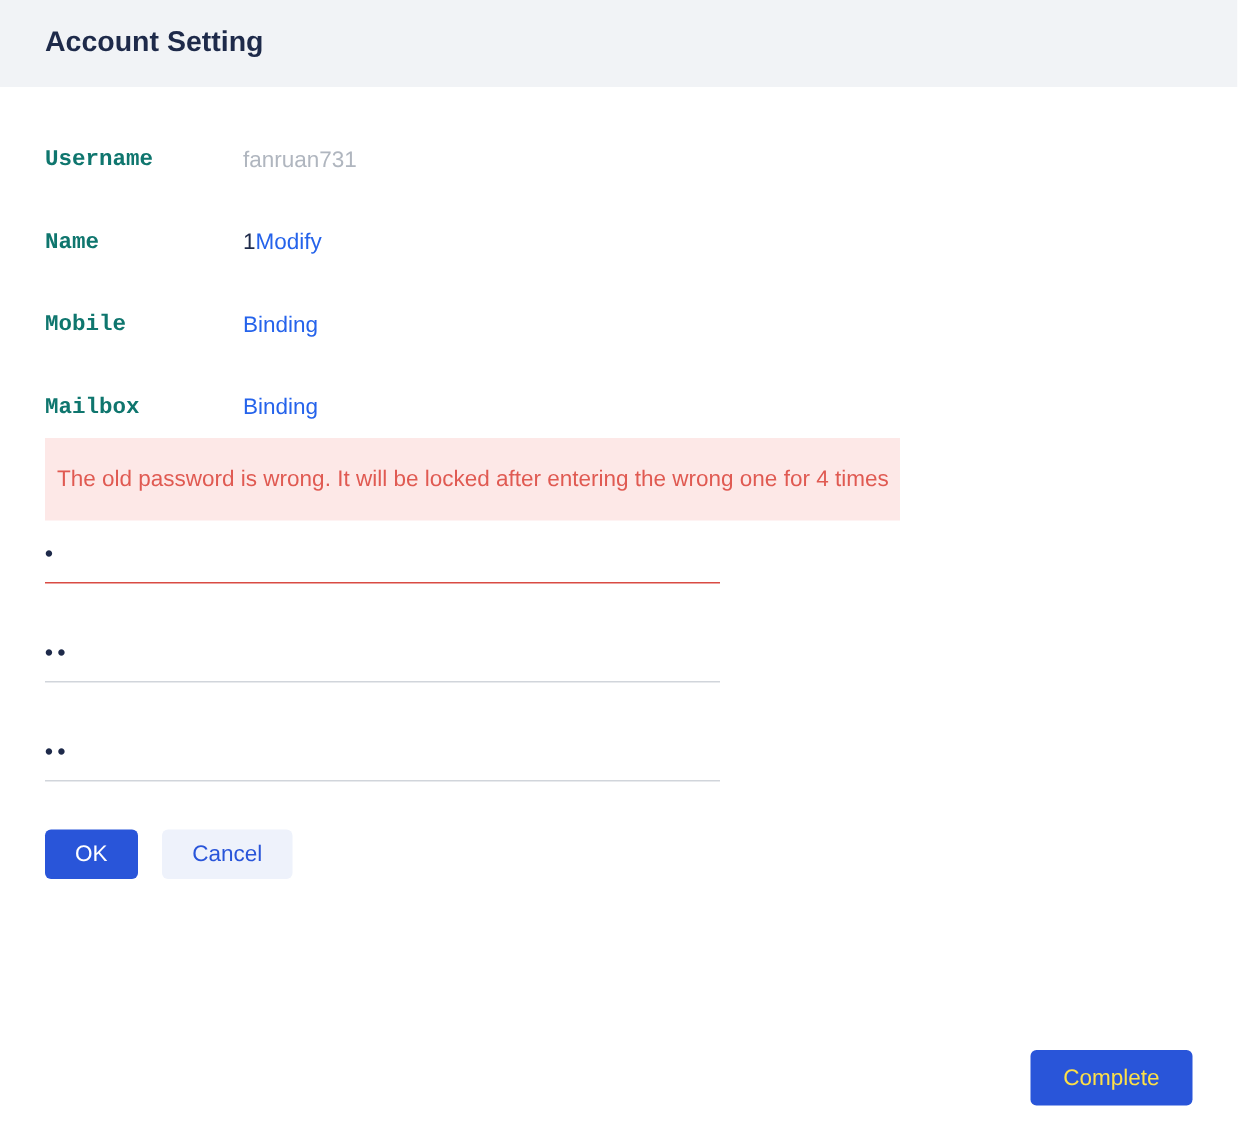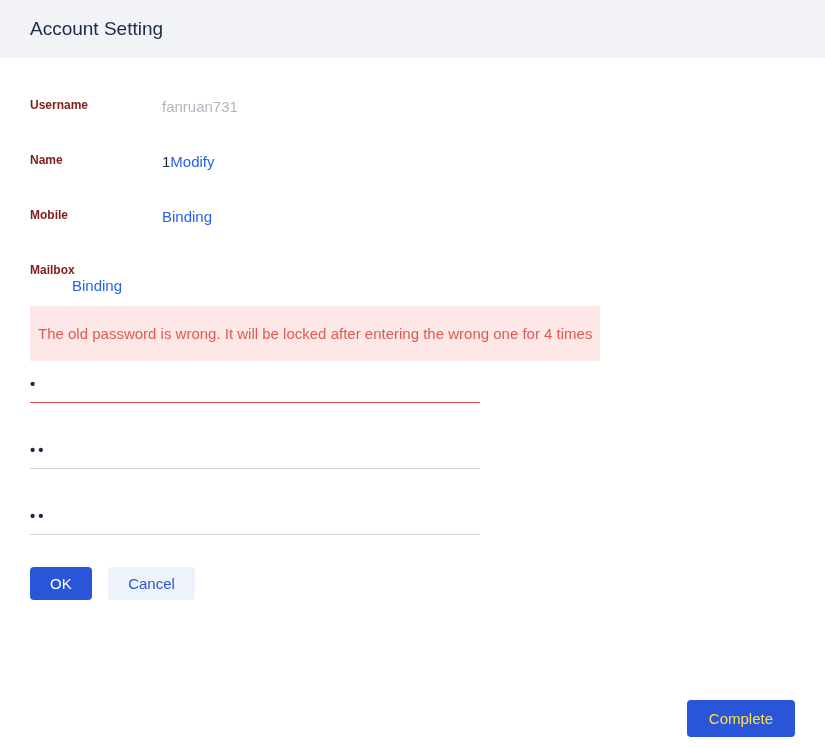--- a/index.html
+++ b/index.html
@@ -21,7 +21,7 @@
     }
     .header h1 {
       font-size: 19px;
-      font-weight: 400;
+      font-weight: 700;
       color: #1e2a4a;
     }
     .content {

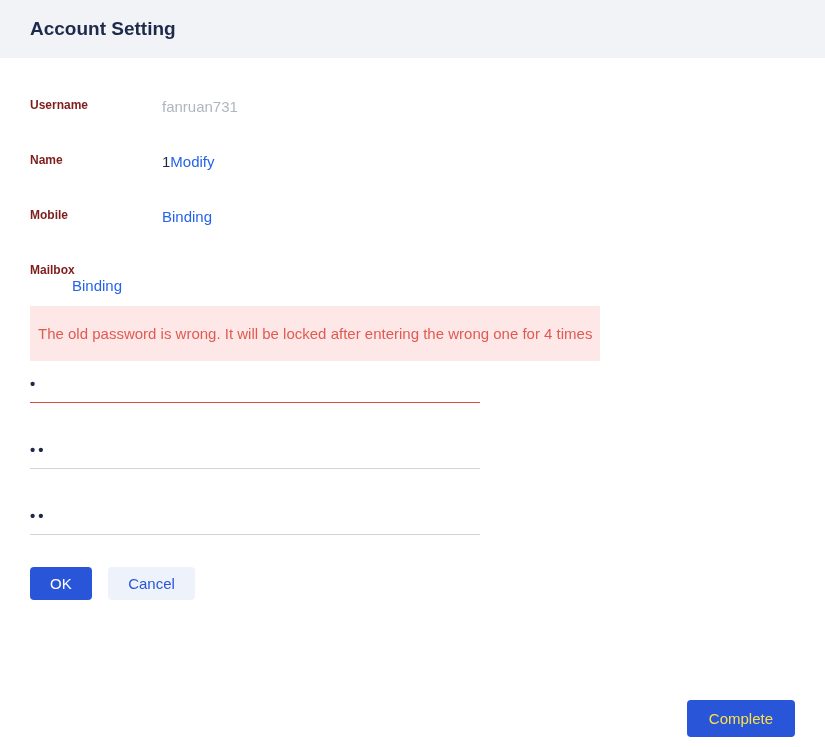--- a/index.html
+++ b/index.html
@@ -37,10 +37,11 @@
     }
     .field-label {
       width: 90px;
-      font-size: 12px;
+      font-size: 15px;
       font-weight: 700;
-      color: #7f1d1d;
+      color: #0f766e;
       padding-top: 0;
+      font-family: Liberation Mono, monospace;
     }
     .field-value {
       flex: 1;

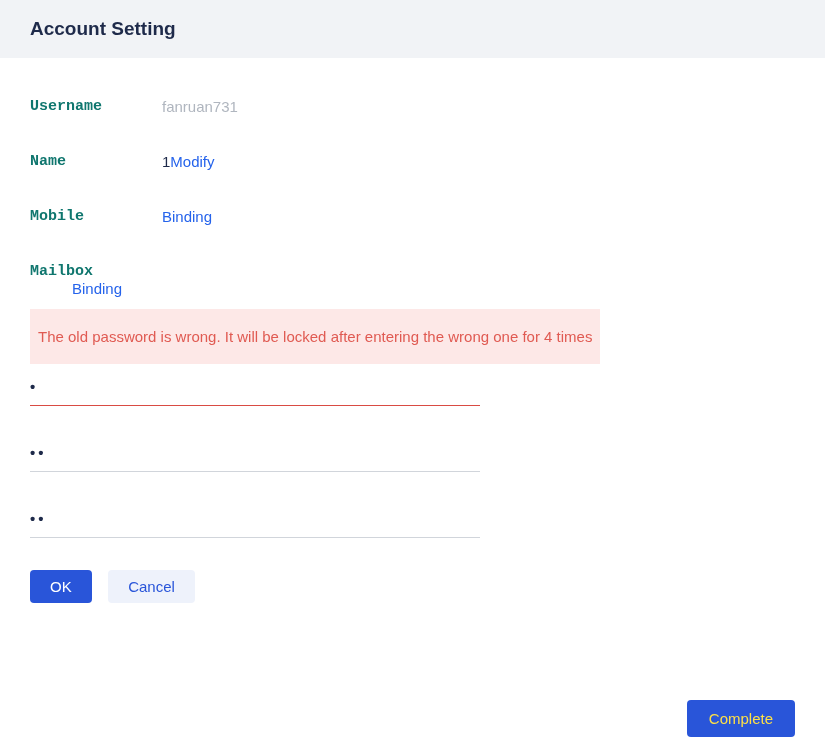--- a/index.html
+++ b/index.html
@@ -153,7 +153,7 @@
     </div>
   </div>
 
-  <div class="field-row" style="margin-bottom: 12px; flex-direction: column;">
+  <div class="field-row" style="margin-bottom: 12px;">
     <div class="field-label">Mailbox</div>
     <div class="field-value">
       <span class="link">Binding</span>

